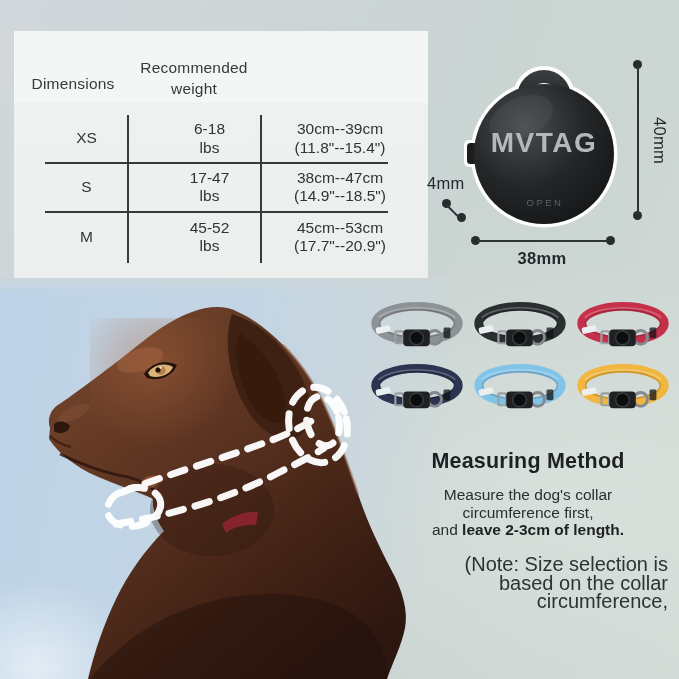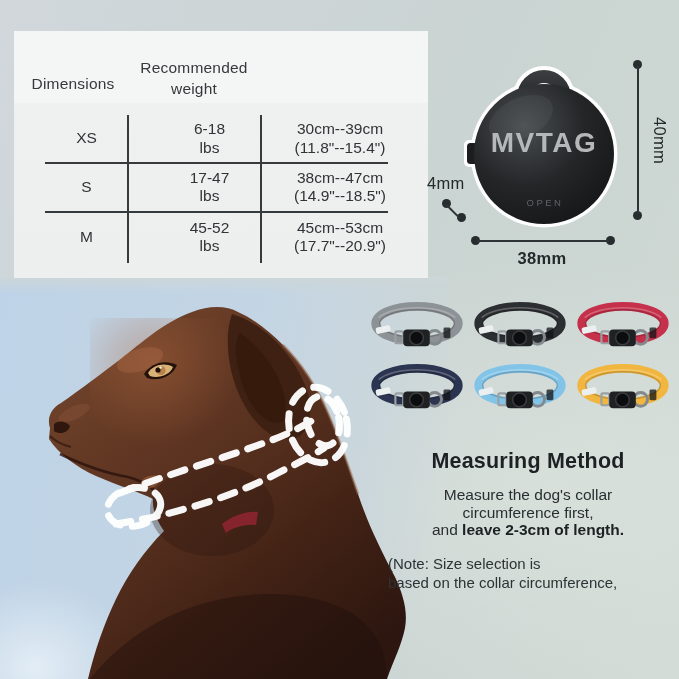--- a/index.html
+++ b/index.html
@@ -53,8 +53,8 @@
     font-size:21.5px;font-weight:bold;color:#1d2123;letter-spacing:.2px;}
   .m-body{position:absolute;left:388px;top:486px;width:280px;text-align:center;
     font-size:15.5px;line-height:17.5px;color:#2a2e30;}
-  .m-note{position:absolute;left:388px;top:555px;width:280px;text-align:left;
-    font-size:15px;line-height:18.5px;color:#2e3234;}
+  .m-note{position:absolute;left:388px;top:555px;width:280px;text-align:right;
+    font-size:20px;line-height:18.5px;color:#2e3234;}
   .bold{font-weight:bold;color:#1d2123;}
 </style>
 </head>

